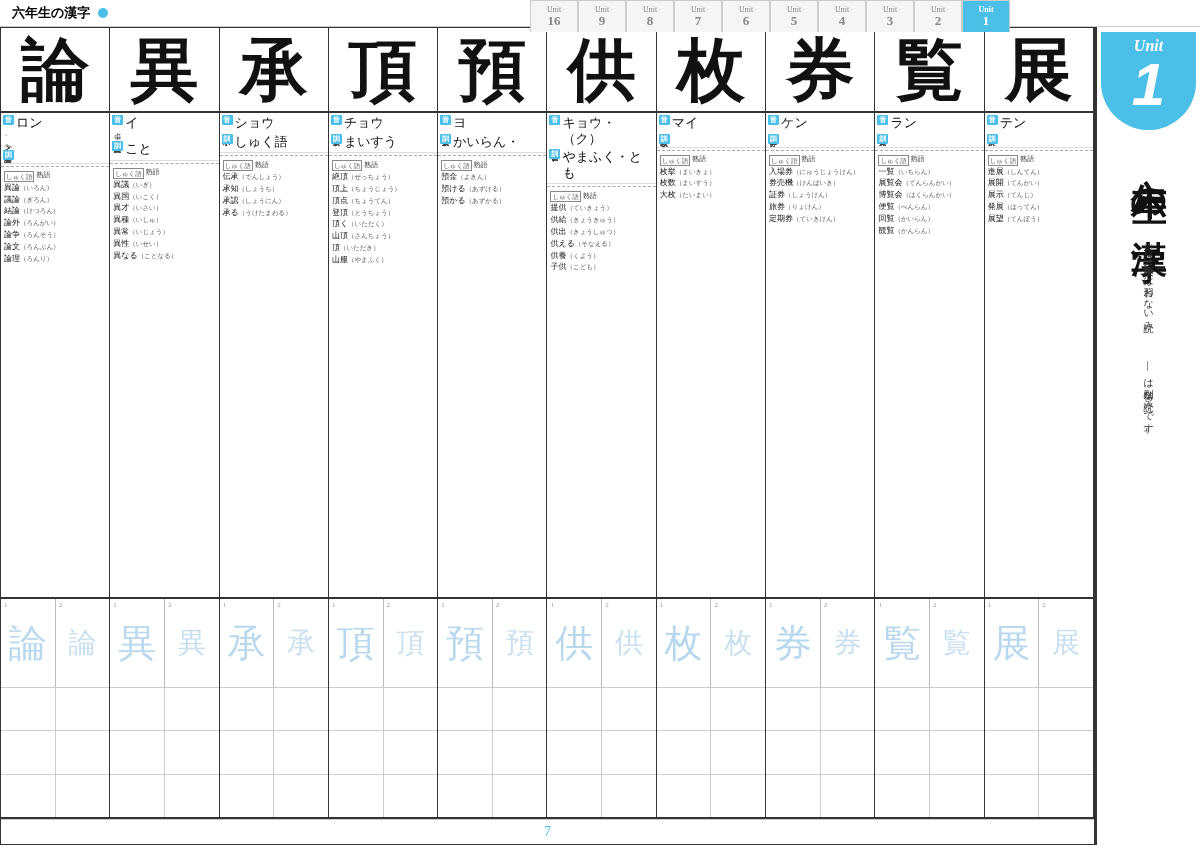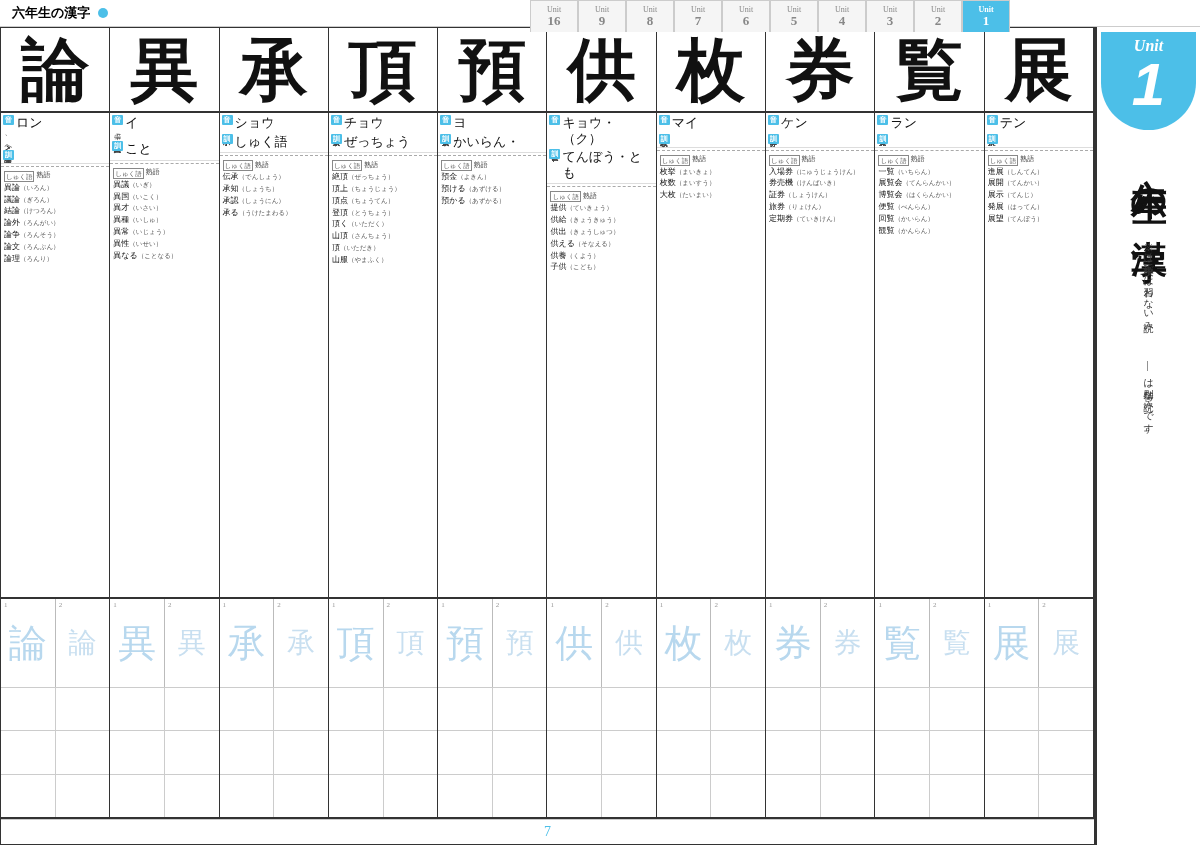--- a/index.html
+++ b/index.html
@@ -626,7 +626,7 @@
       <div class="stroke-vertical">丁丁丁了了了頁頁頂頂頂</div>
       <div class="reading-row" style="margin-top:1px;">
         <span class="badge-kun">訓</span>
-        <span class="reading-val">ぜっちょう</span>
+        <span class="reading-val">まいすう</span>
       </div>
     </div>
 

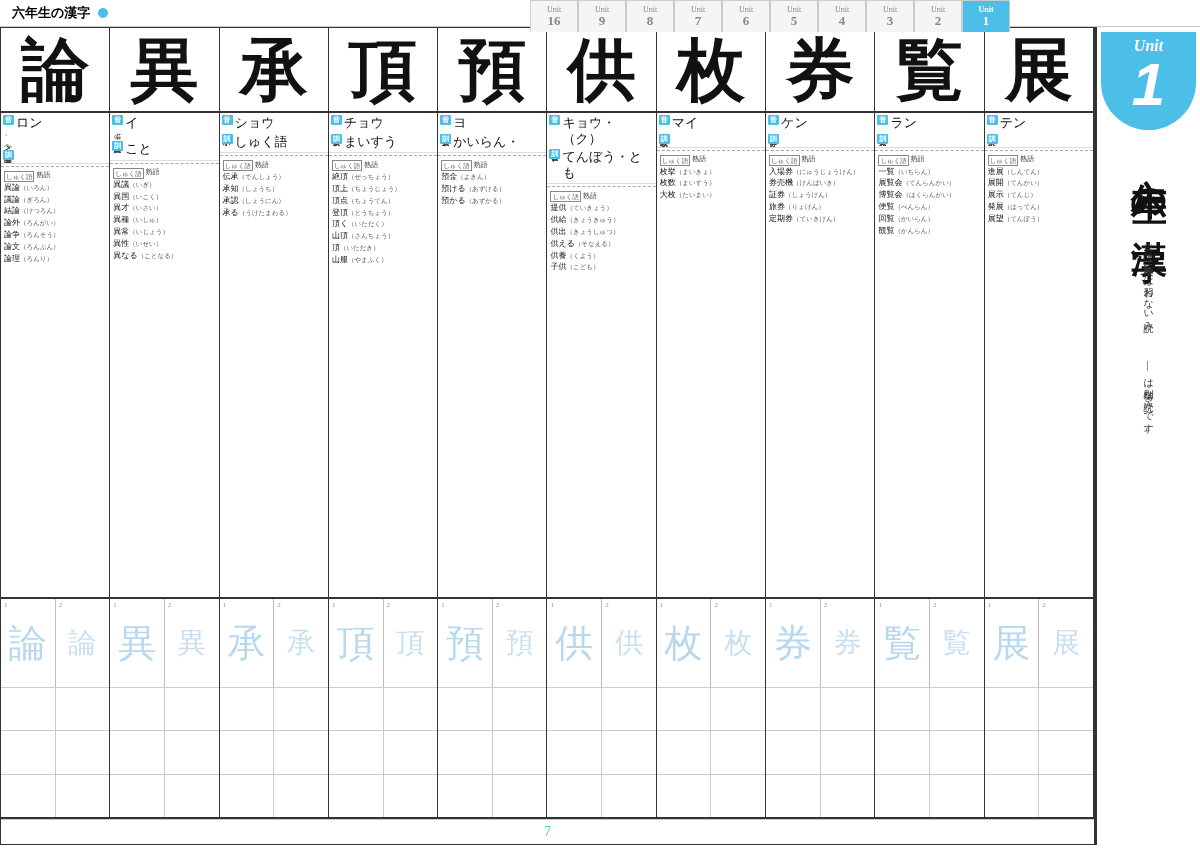--- a/index.html
+++ b/index.html
@@ -776,7 +776,7 @@
       <div class="stroke-vertical">亻亻亻仕仕仕供供供</div>
       <div class="reading-row" style="margin-top:1px;">
         <span class="badge-kun">訓</span>
-        <span class="reading-val">てんぼう・とも</span>
+        <span class="reading-val">やまふく・とも</span>
       </div>
     </div>
 

